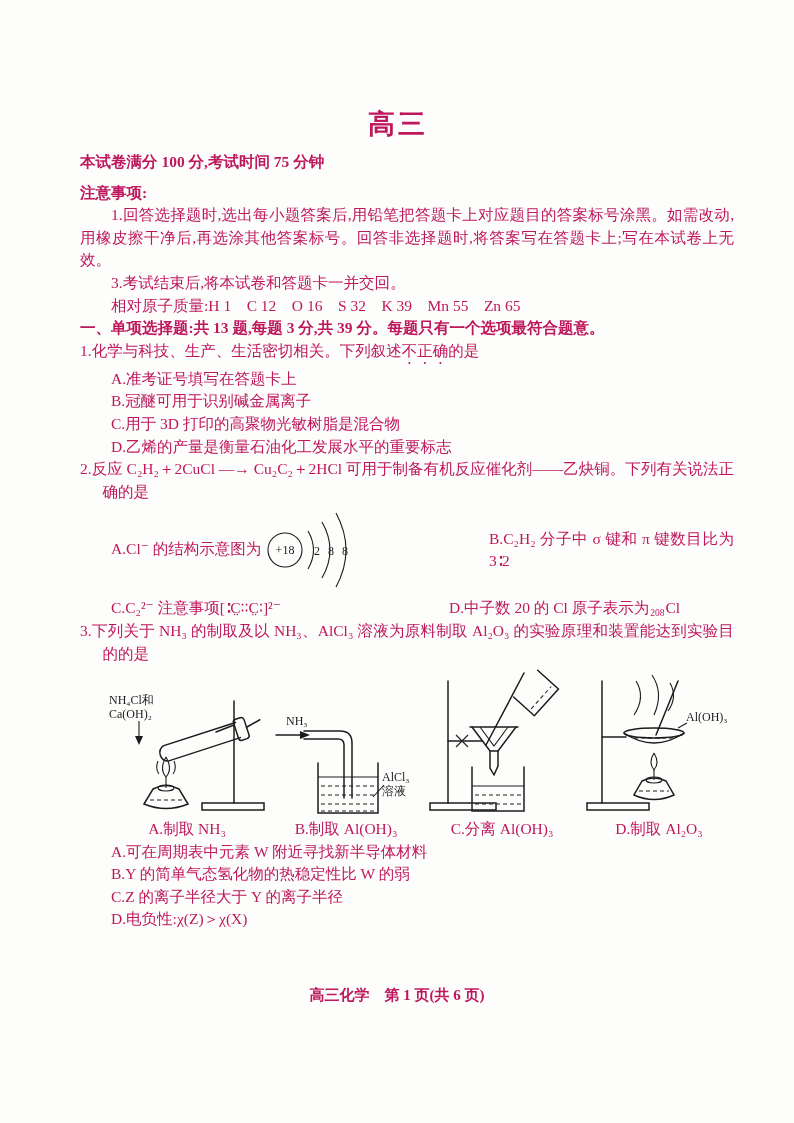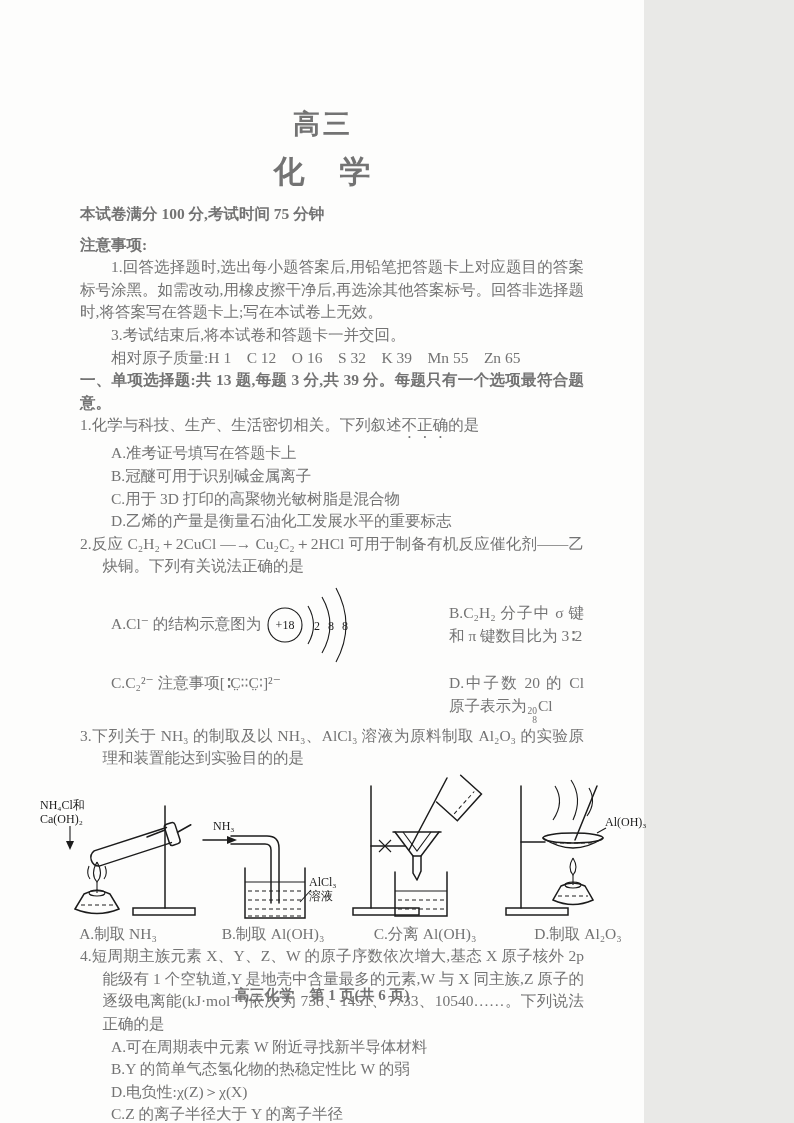--- a/index.html
+++ b/index.html
@@ -9,8 +9,8 @@
     font-family:"Liberation Serif","DejaVu Serif",serif;
   }
   .page {
-    position:relative; width:644px; height:1123px;
-    background:#fdfdfc; color:#737373;
+    position:relative; width:794px; height:1123px;
+    background:#fdfdfc; color:#be185d;
   }
   .content { padding:106px 60px 0 62px; }
 

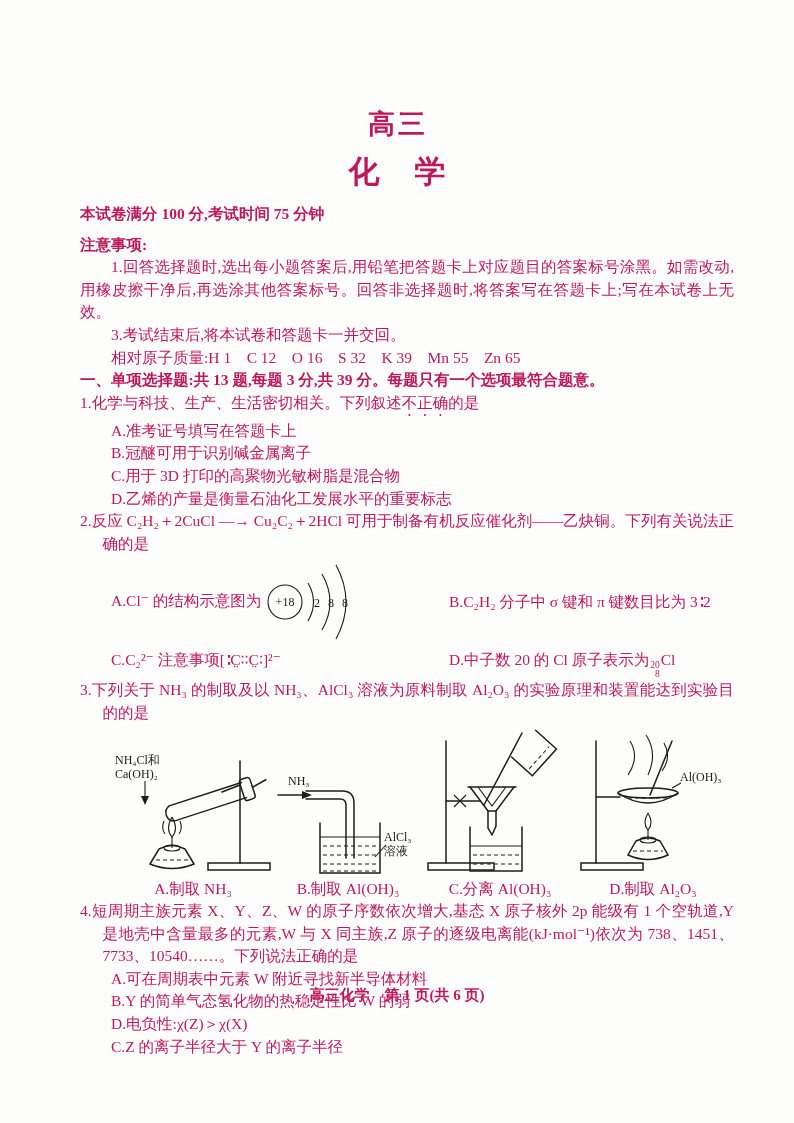--- a/index.html
+++ b/index.html
@@ -62,7 +62,6 @@
   <div class="content">
 
     <h1 class="grade-title">高三</h1>
-    <h1 class="subject-title">化　学</h1>
     <div class="exam-info bodytext">本试卷满分 100 分,考试时间 75 分钟</div>
 
     <div class="bodytext">

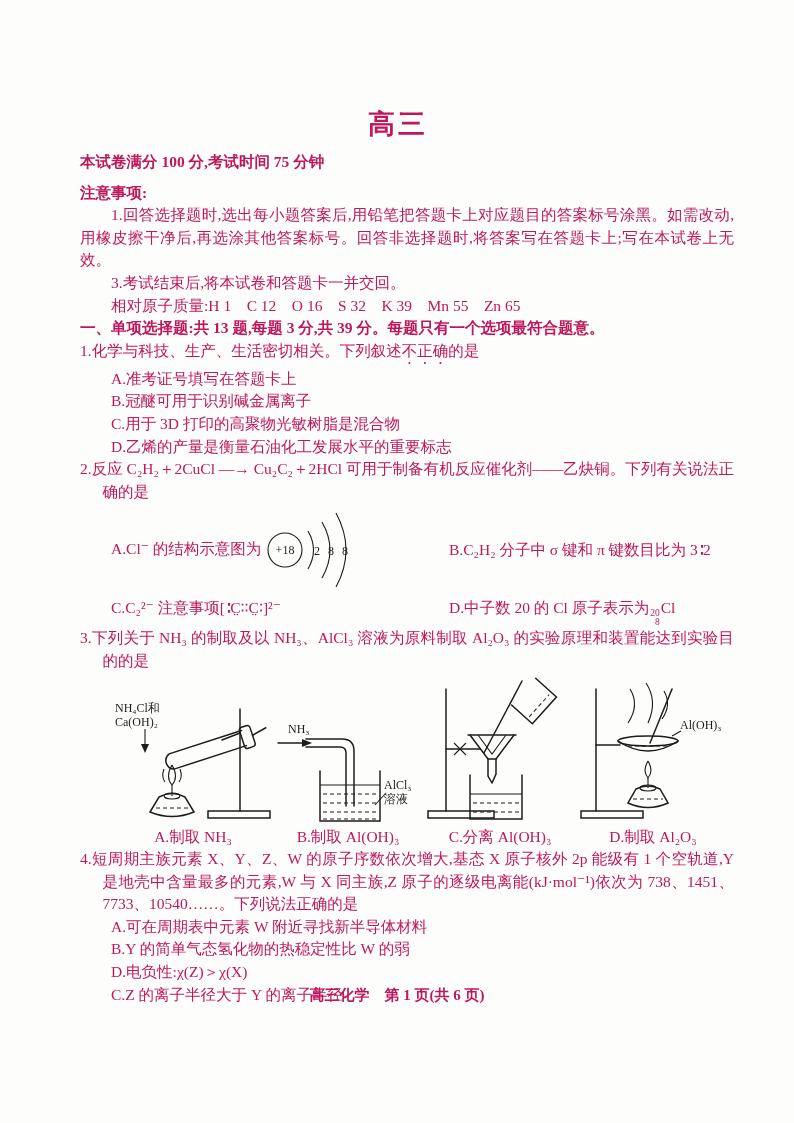--- a/index.html
+++ b/index.html
@@ -31,7 +31,7 @@
   }
 
   .q2-row { display:flex; padding-left:2em; }
-  .q2-row1 { align-items:center; min-height:94px; }
+  .q2-row1 { align-items:center; min-height:94px;gap:40px; }
   .q2-left { width:338px; flex:0 0 auto; }
   .q2-right { flex:1 1 auto; }
 

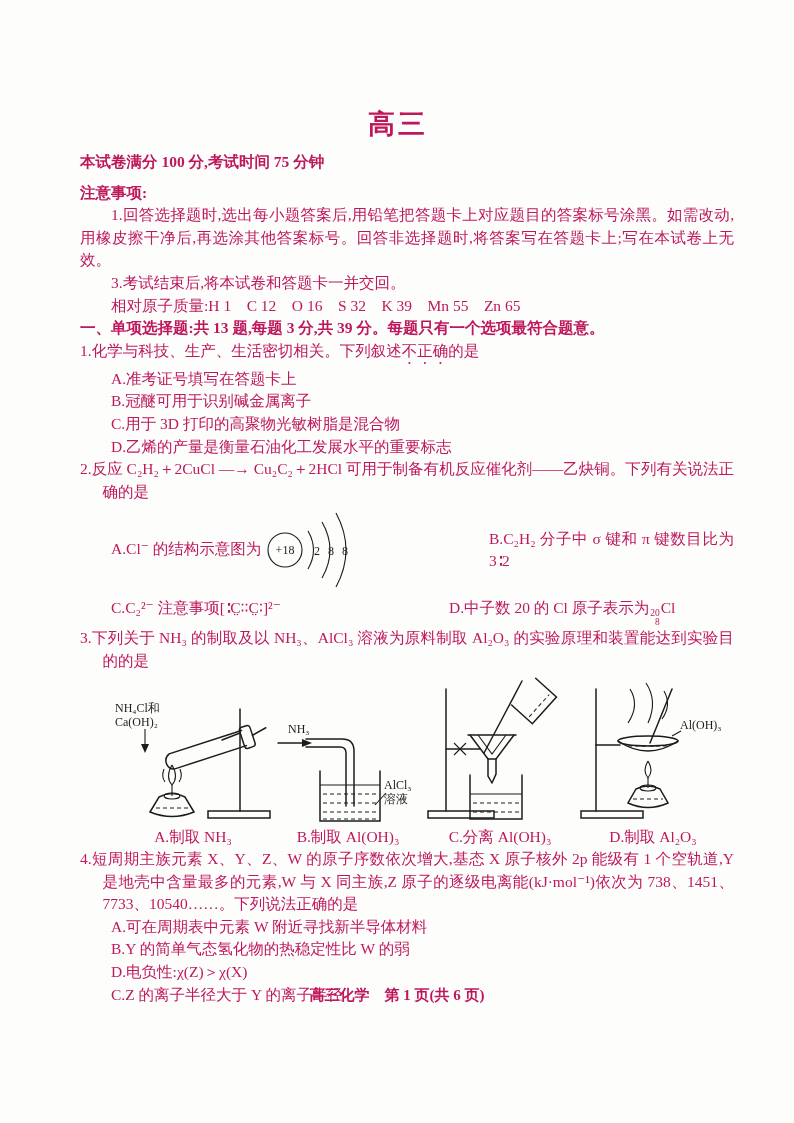--- a/index.html
+++ b/index.html
@@ -35,7 +35,7 @@
   .q2-left { width:338px; flex:0 0 auto; }
   .q2-right { flex:1 1 auto; }
 
-  .nuclide { display:inline-flex; flex-direction:column; align-items:flex-end;
+  .nuclide { display:inline-flex; flex-direction:row; align-items:flex-end;
              font-size:9.5px; line-height:9px; vertical-align:-3px; margin:0 1px 0 1px; }
 
   .figs { display:flex; justify-content:center; align-items:flex-end;

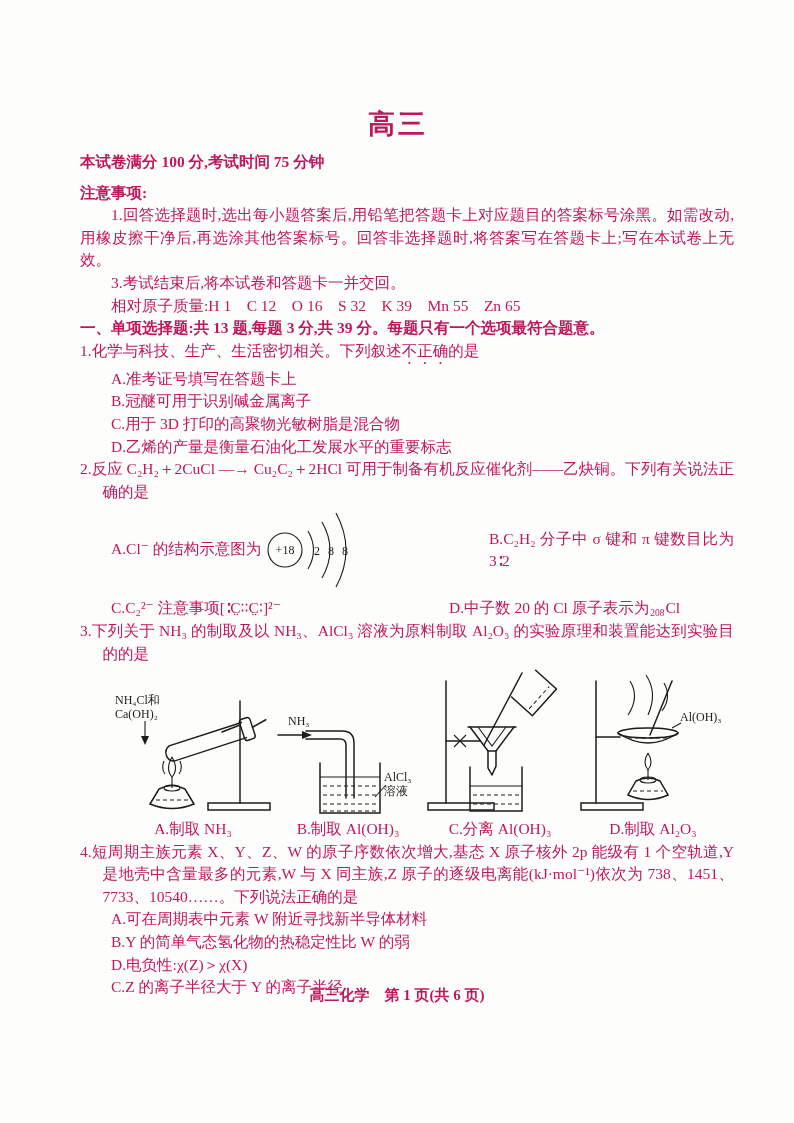--- a/index.html
+++ b/index.html
@@ -38,7 +38,7 @@
   .nuclide { display:inline-flex; flex-direction:row; align-items:flex-end;
              font-size:9.5px; line-height:9px; vertical-align:-3px; margin:0 1px 0 1px; }
 
-  .figs { display:flex; justify-content:center; align-items:flex-end;
+  .figs { display:flex; justify-content:space-between; align-items:flex-end;
           padding-left:26px; margin-top:4px; }
   .fig { text-align:center; }
   .fig svg { display:block; margin:0 auto; }

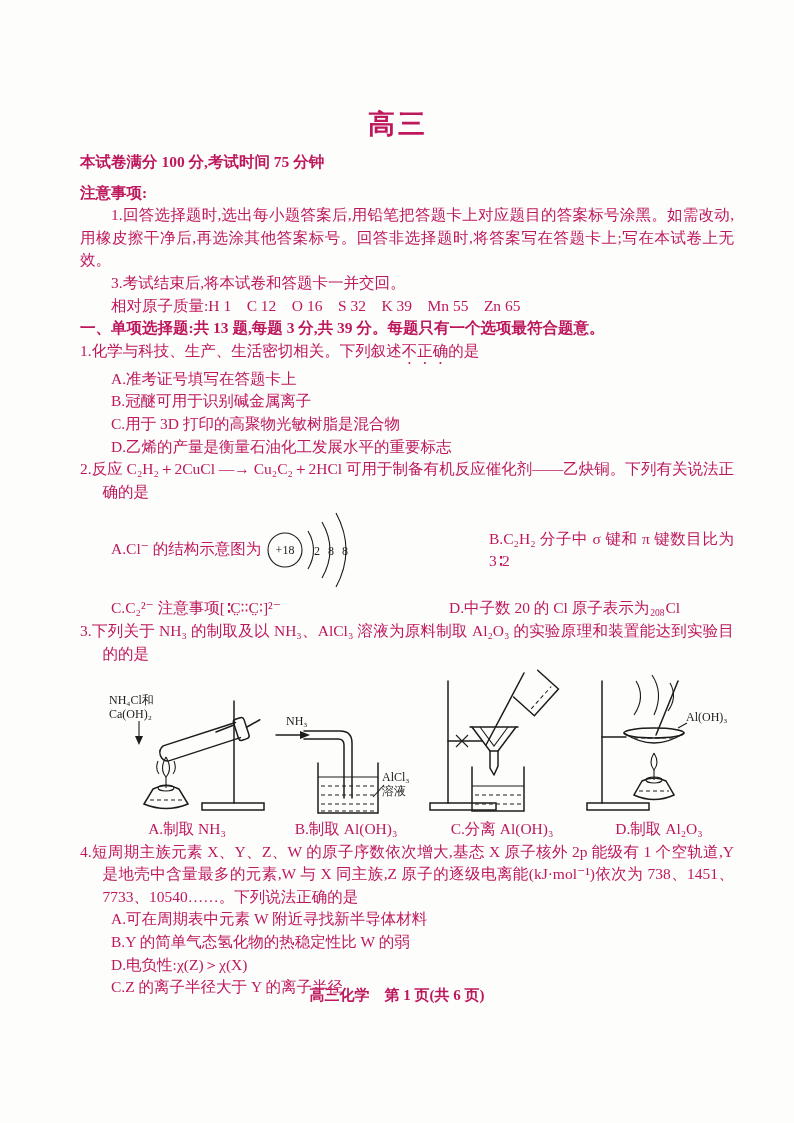--- a/index.html
+++ b/index.html
@@ -210,7 +210,6 @@
     </div>
 
     <div class="bodytext">
-      <div class="q-stem">4.短周期主族元素 X、Y、Z、W 的原子序数依次增大,基态 X 原子核外 2p 能级有 1 个空轨道,Y 是地壳中含量最多的元素,W 与 X 同主族,Z 原子的逐级电离能(kJ·mol⁻¹)依次为 738、1451、7733、10540……。下列说法正确的是</div>
       <div class="opt">A.可在周期表中元素 W 附近寻找新半导体材料</div>
       <div class="opt">B.Y 的简单气态氢化物的热稳定性比 W 的弱</div>
       <div class="opt">D.电负性:χ(Z)＞χ(X)</div>

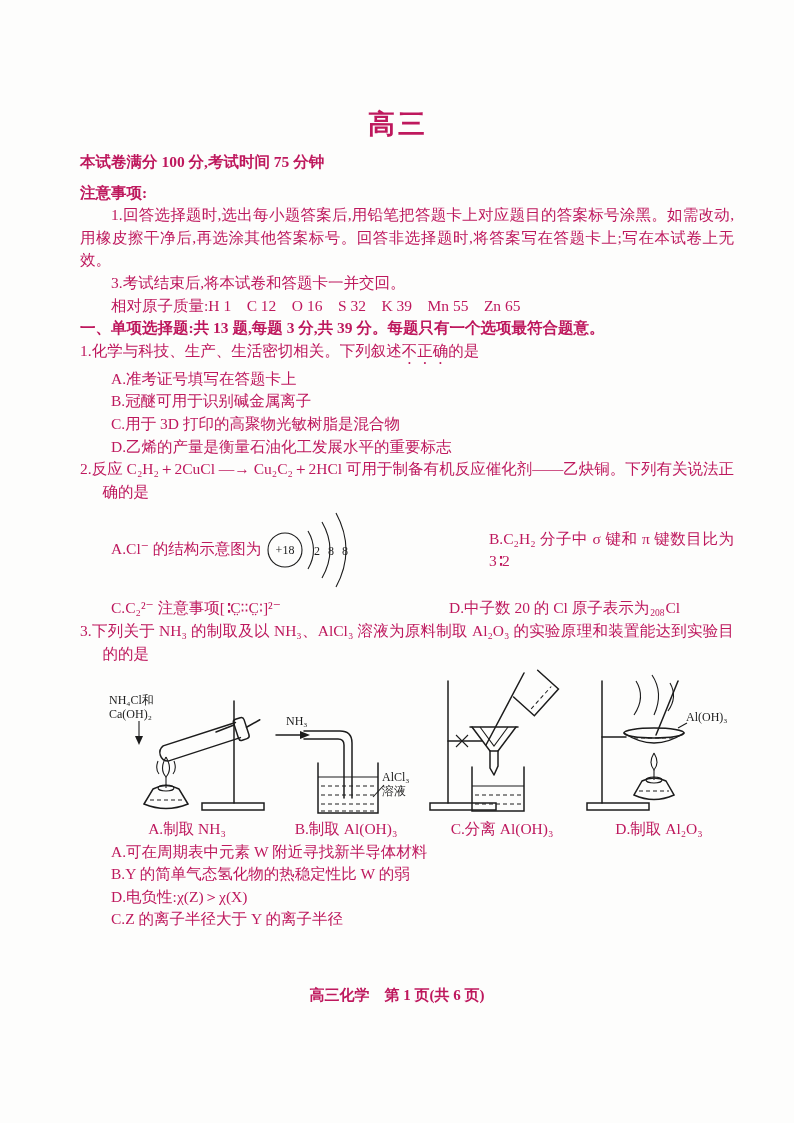--- a/index.html
+++ b/index.html
@@ -212,8 +212,8 @@
     <div class="bodytext">
       <div class="opt">A.可在周期表中元素 W 附近寻找新半导体材料</div>
       <div class="opt">B.Y 的简单气态氢化物的热稳定性比 W 的弱</div>
+      <div class="opt">C.Z 的离子半径大于 Y 的离子半径</div>
       <div class="opt">D.电负性:χ(Z)＞χ(X)</div>
-      <div class="opt">C.Z 的离子半径大于 Y 的离子半径</div>
     </div>
 
   </div>

